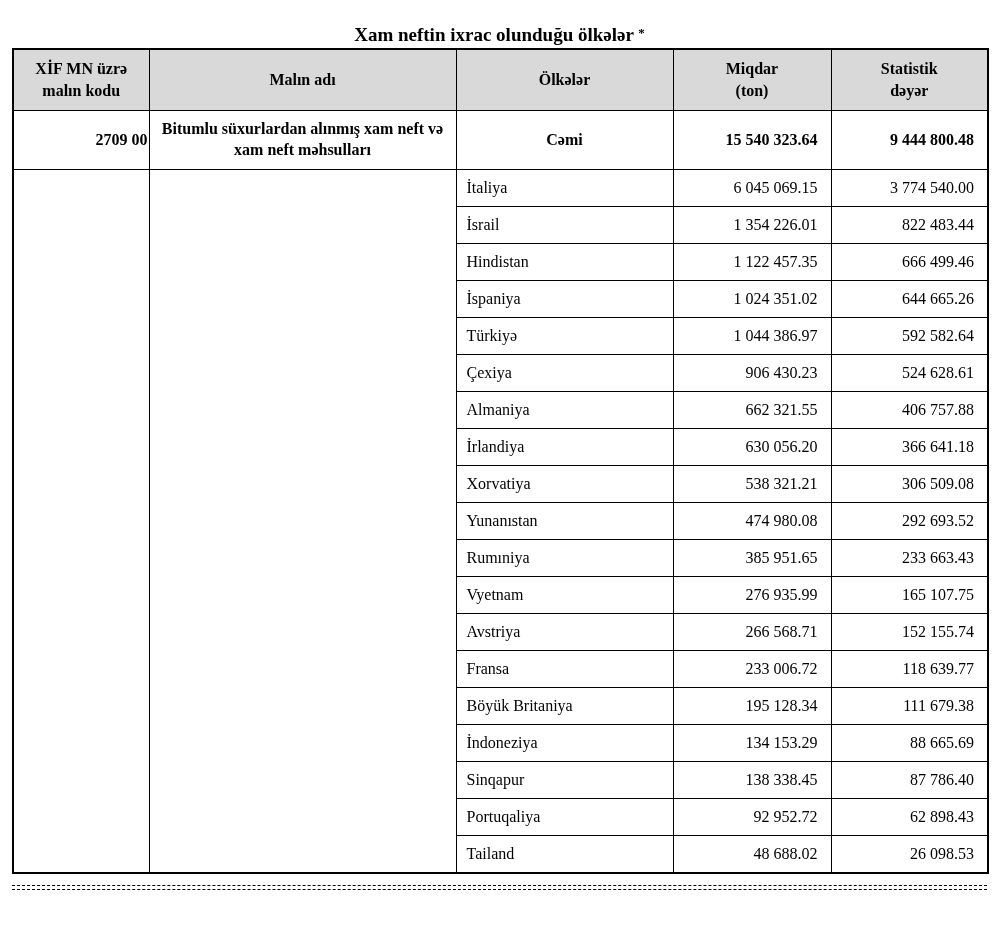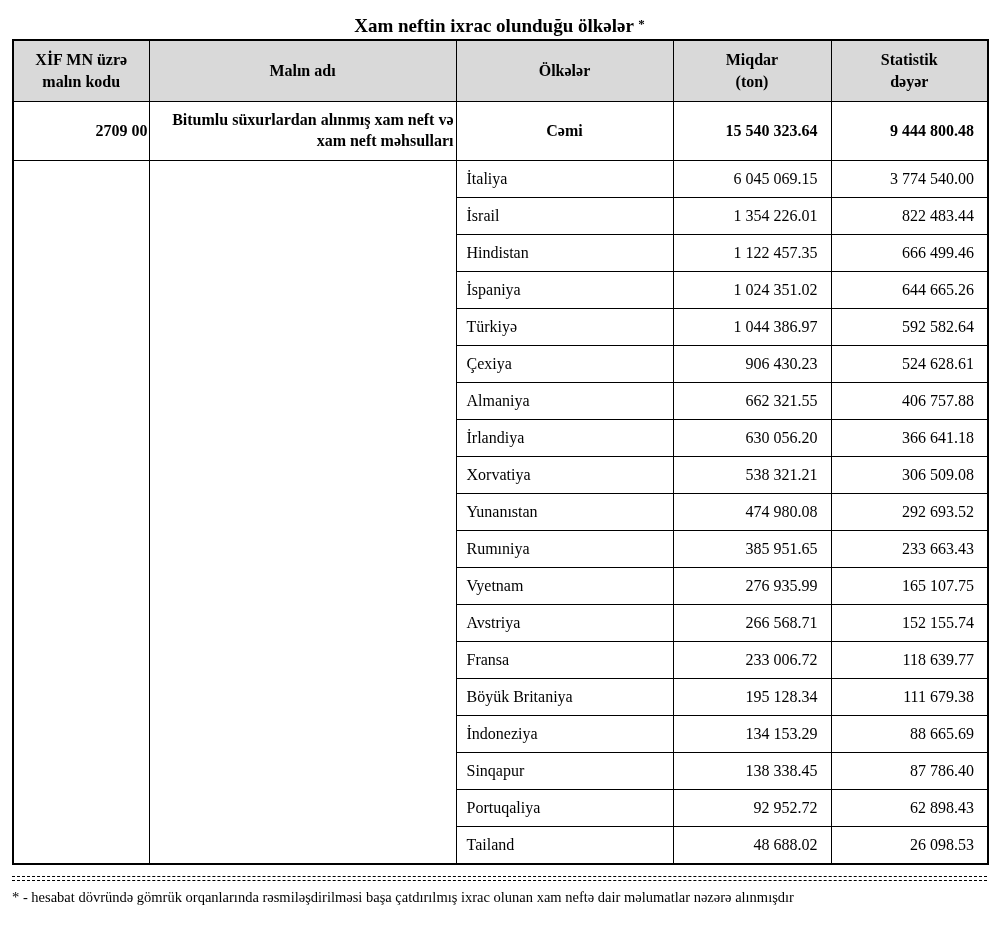--- a/index.html
+++ b/index.html
@@ -20,7 +20,7 @@
     text-align: center;
     font-weight: bold;
     font-size: 19px;
-    padding-top: 15px;
+    padding-top: 24px;
   }
   .title .asterisk {
     font-size: 13px;

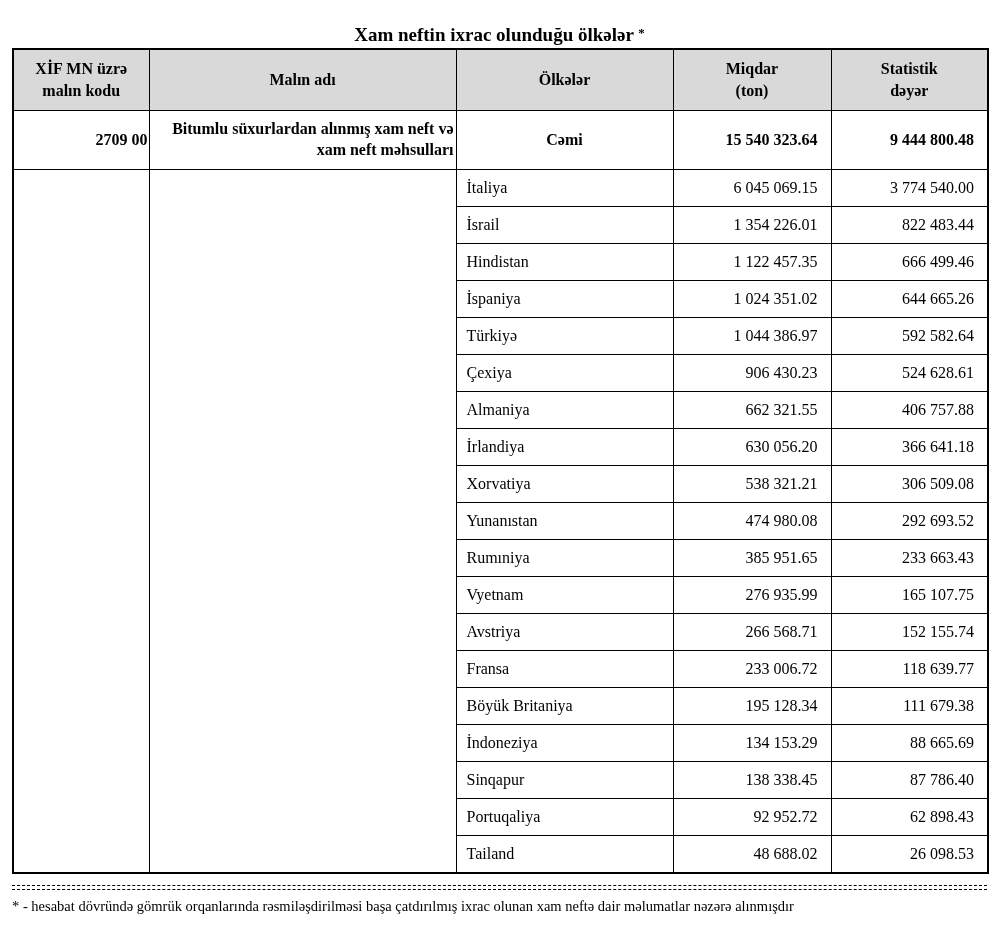--- a/index.html
+++ b/index.html
@@ -64,7 +64,7 @@
     vertical-align: middle;
   }
   .c-product {
-    text-align: right;
+    text-align: center;
     padding: 2px 2px;
     line-height: 1.3;
     vertical-align: middle;

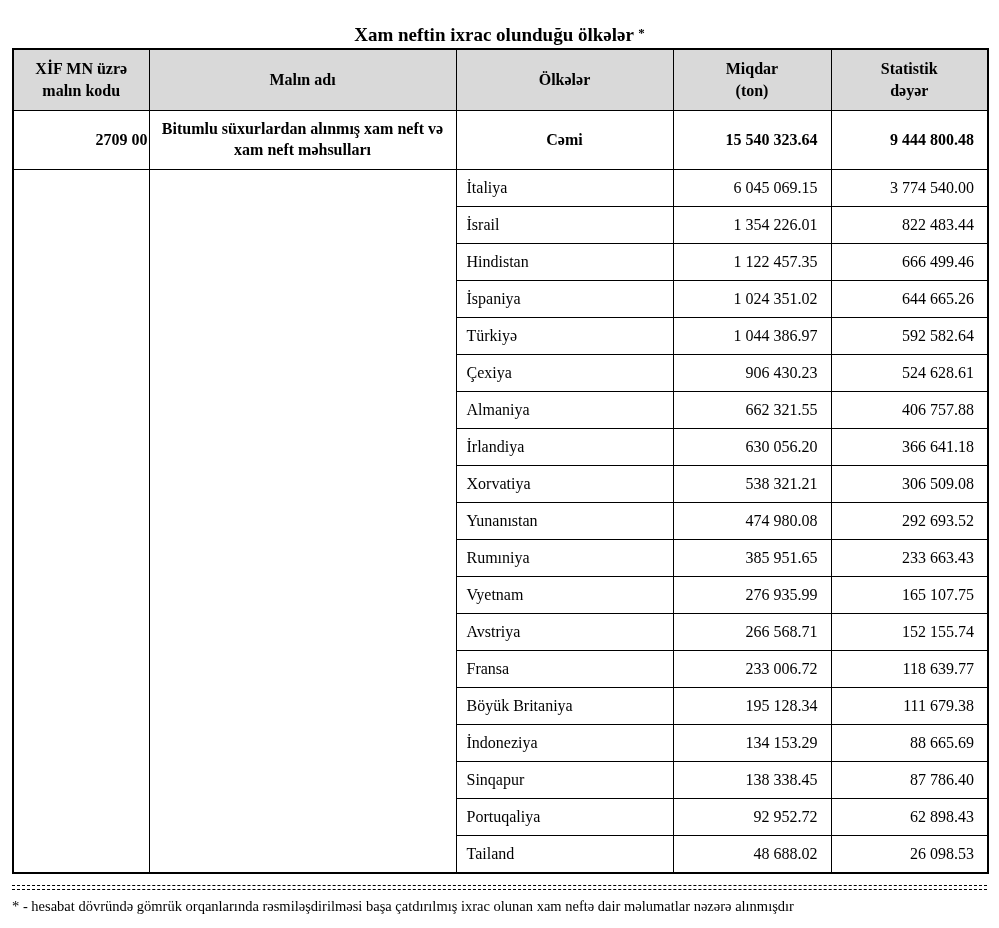--- a/index.html
+++ b/index.html
@@ -240,7 +240,6 @@
 
   <div class="footnote-divider"></div>
 
-  <div class="footnote">* - hesabat dövründə gömrük orqanlarında rəsmiləşdirilməsi başa çatdırılmış ixrac olunan xam neftə dair məlumatlar nəzərə alınmışdır</div>
 
 </div>
 

